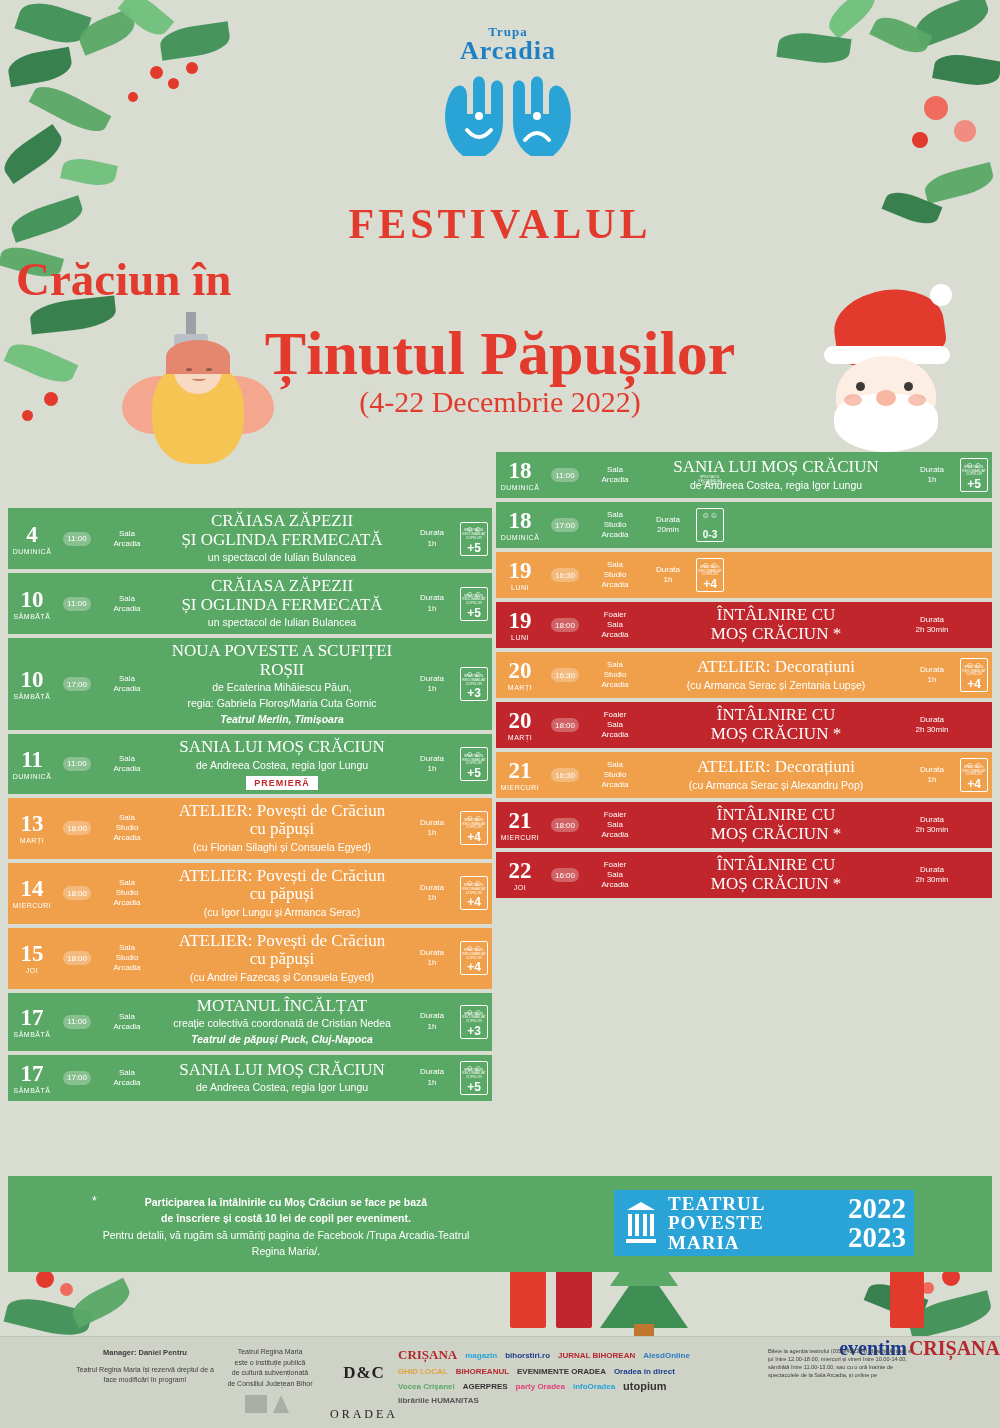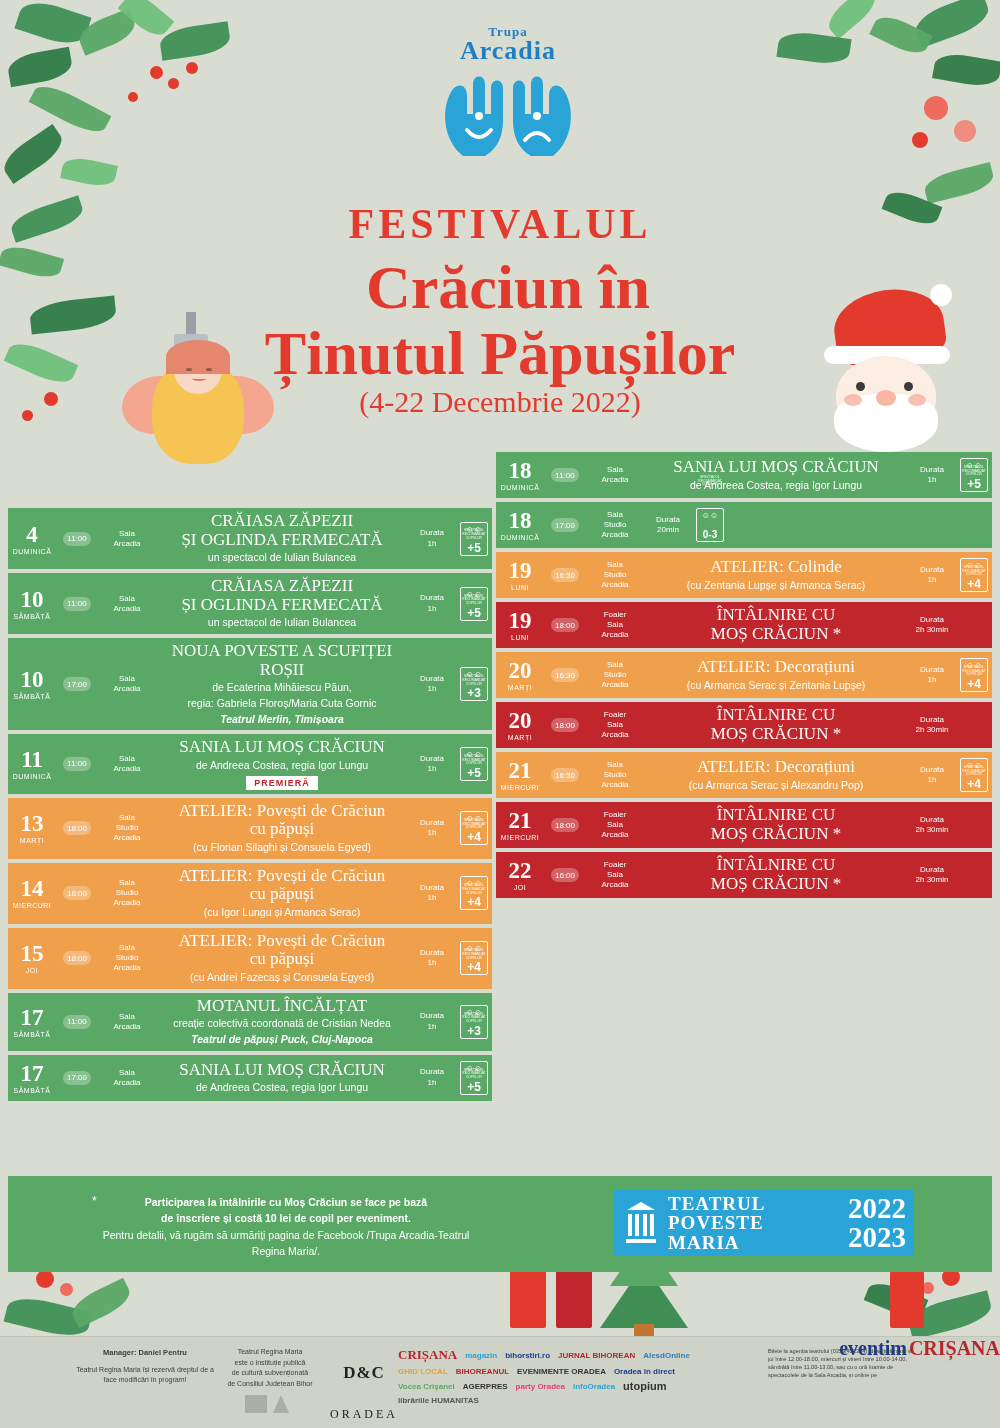--- a/index.html
+++ b/index.html
@@ -29,8 +29,8 @@
     color:#e23b2e; font-weight:bold;
   }
   .title-1 {
-    position:absolute; left:16px; right:0; top:252px; text-align:center;
-    font-family:"Liberation Serif", serif; font-size:62px; color:#e23b2e; font-weight:bold;
+    position:absolute; left:16px; right:0; top:252px; text-align:left;
+    font-family:"Liberation Serif", serif; font-size:47px; color:#e23b2e; font-weight:bold;
   }
   .title-2 {
     position:absolute; left:0; right:0; top:318px; text-align:center;

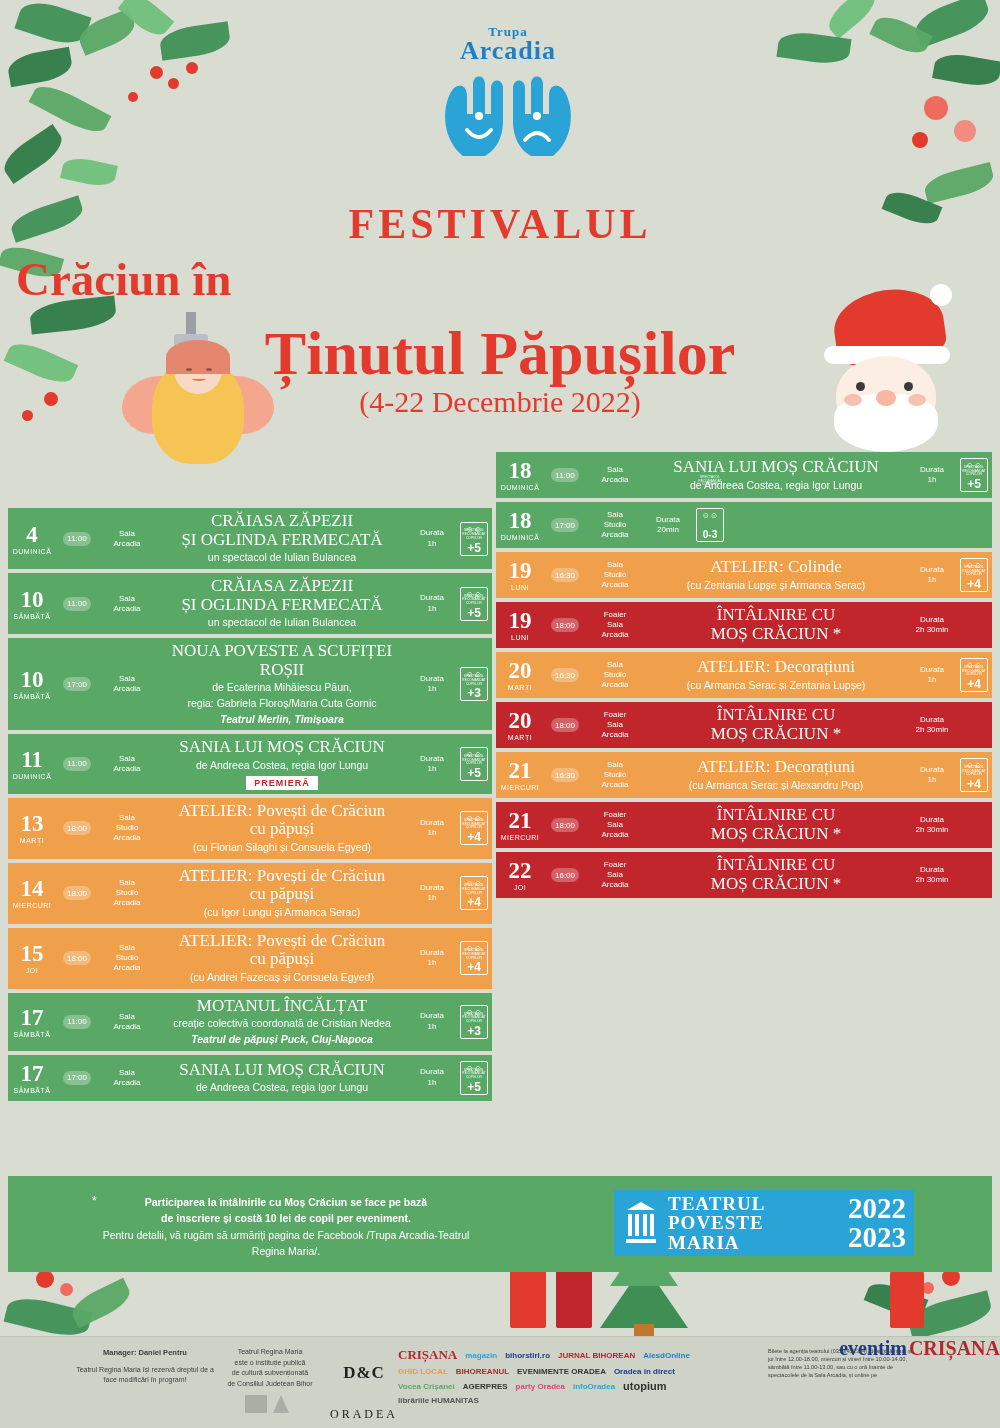--- a/index.html
+++ b/index.html
@@ -560,10 +560,6 @@
           <div class="time-clock">16:30</div>
         </div>
         <div class="venue-cell">Sala<br>Studio<br>Arcadia</div>
-        <div class="body-cell">
-          <div class="ev-title">ATELIER: Colinde</div>
-          <div class="ev-sub">(cu Zentania Lupșe și Armanca Serac)</div>
-        </div>
         <div class="dur-cell">
           <div>Durata</div>
           <div>1h</div>

